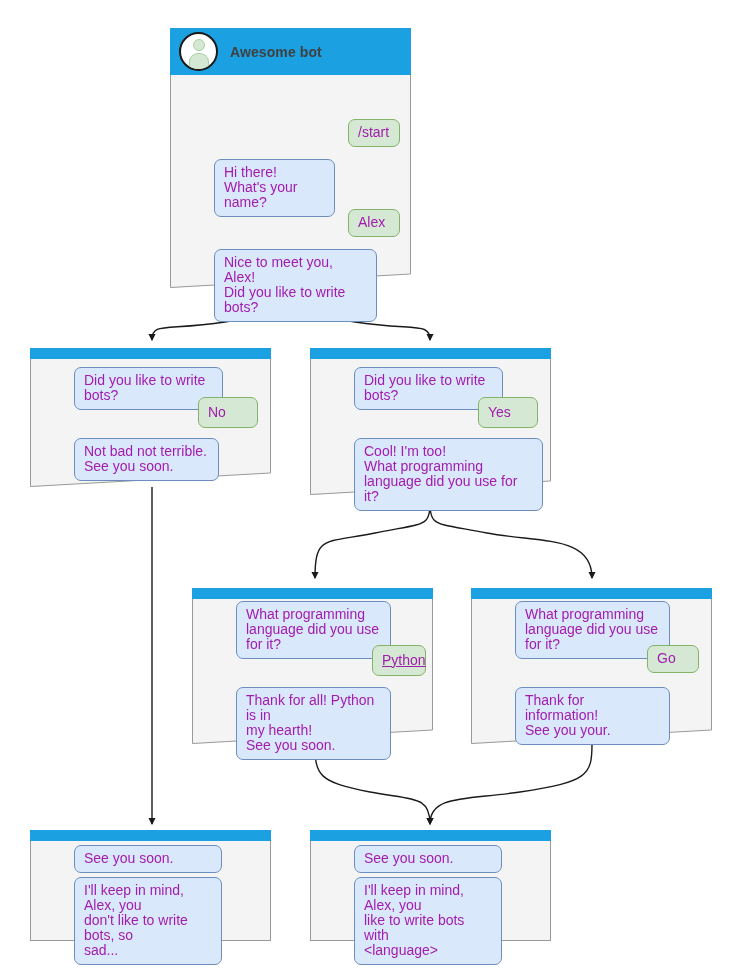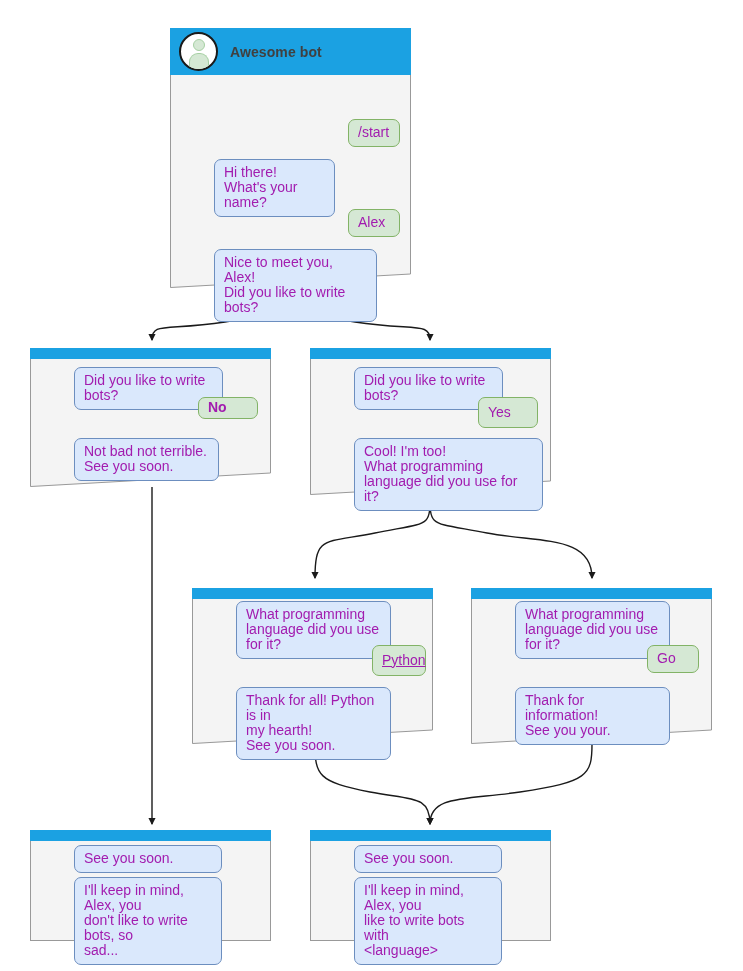--- a/index.html
+++ b/index.html
@@ -200,7 +200,7 @@
     <div class="card-header thin"></div>
     <div class="chat-area" style="top:11px;">
       <div class="bubble bot" style="top:8px; width:149px;">Did you like to write bots?</div>
-      <div class="bubble user" style="left:168px; top:38px; width:60px; height:22px; display:flex; align-items:center;font-weight:bold;">No</div>
+      <div class="bubble user" style="left:168px; top:38px; width:60px; height:31px; display:flex; align-items:center;">No</div>
       <div class="bubble bot" style="top:79px; width:145px;">Not bad not terrible.
 See you soon.</div>
     </div>

